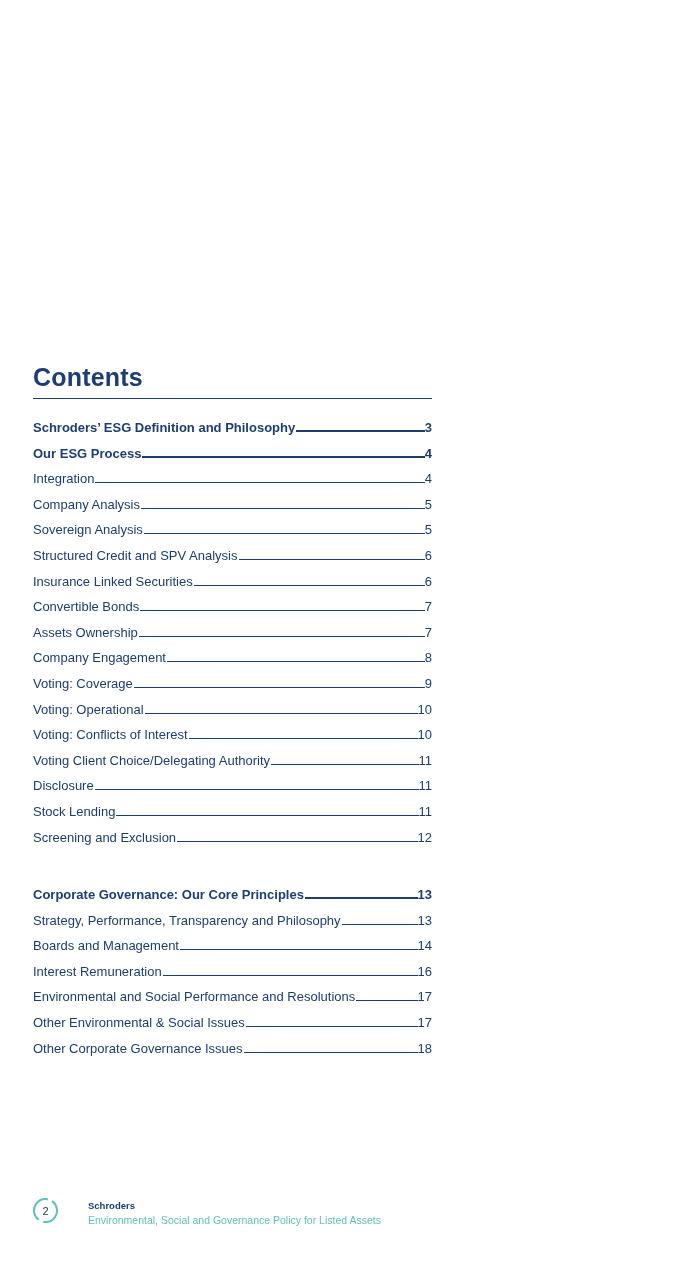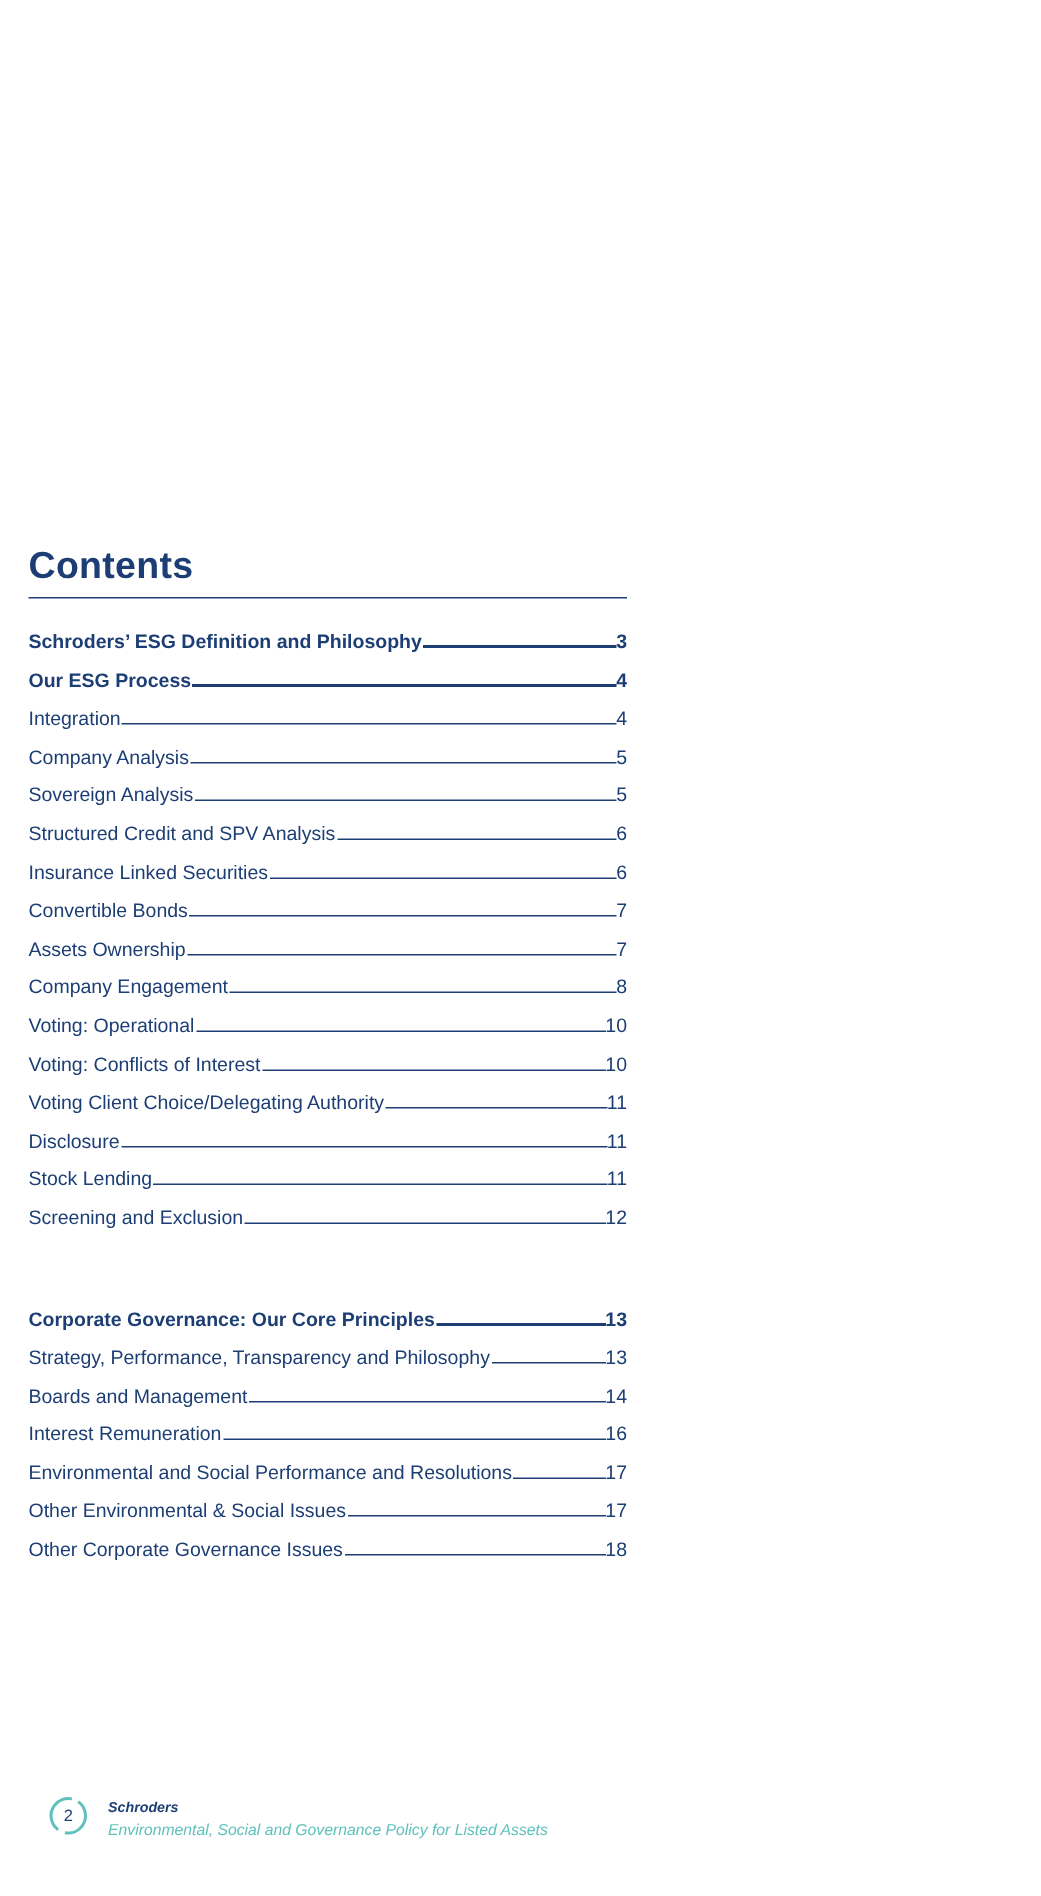--- a/index.html
+++ b/index.html
@@ -18,7 +18,7 @@
   
   .toc {
     position: absolute;
-    left: 19px;
+    left: 33px;
     top: 362px;
     width: 399px;
   }

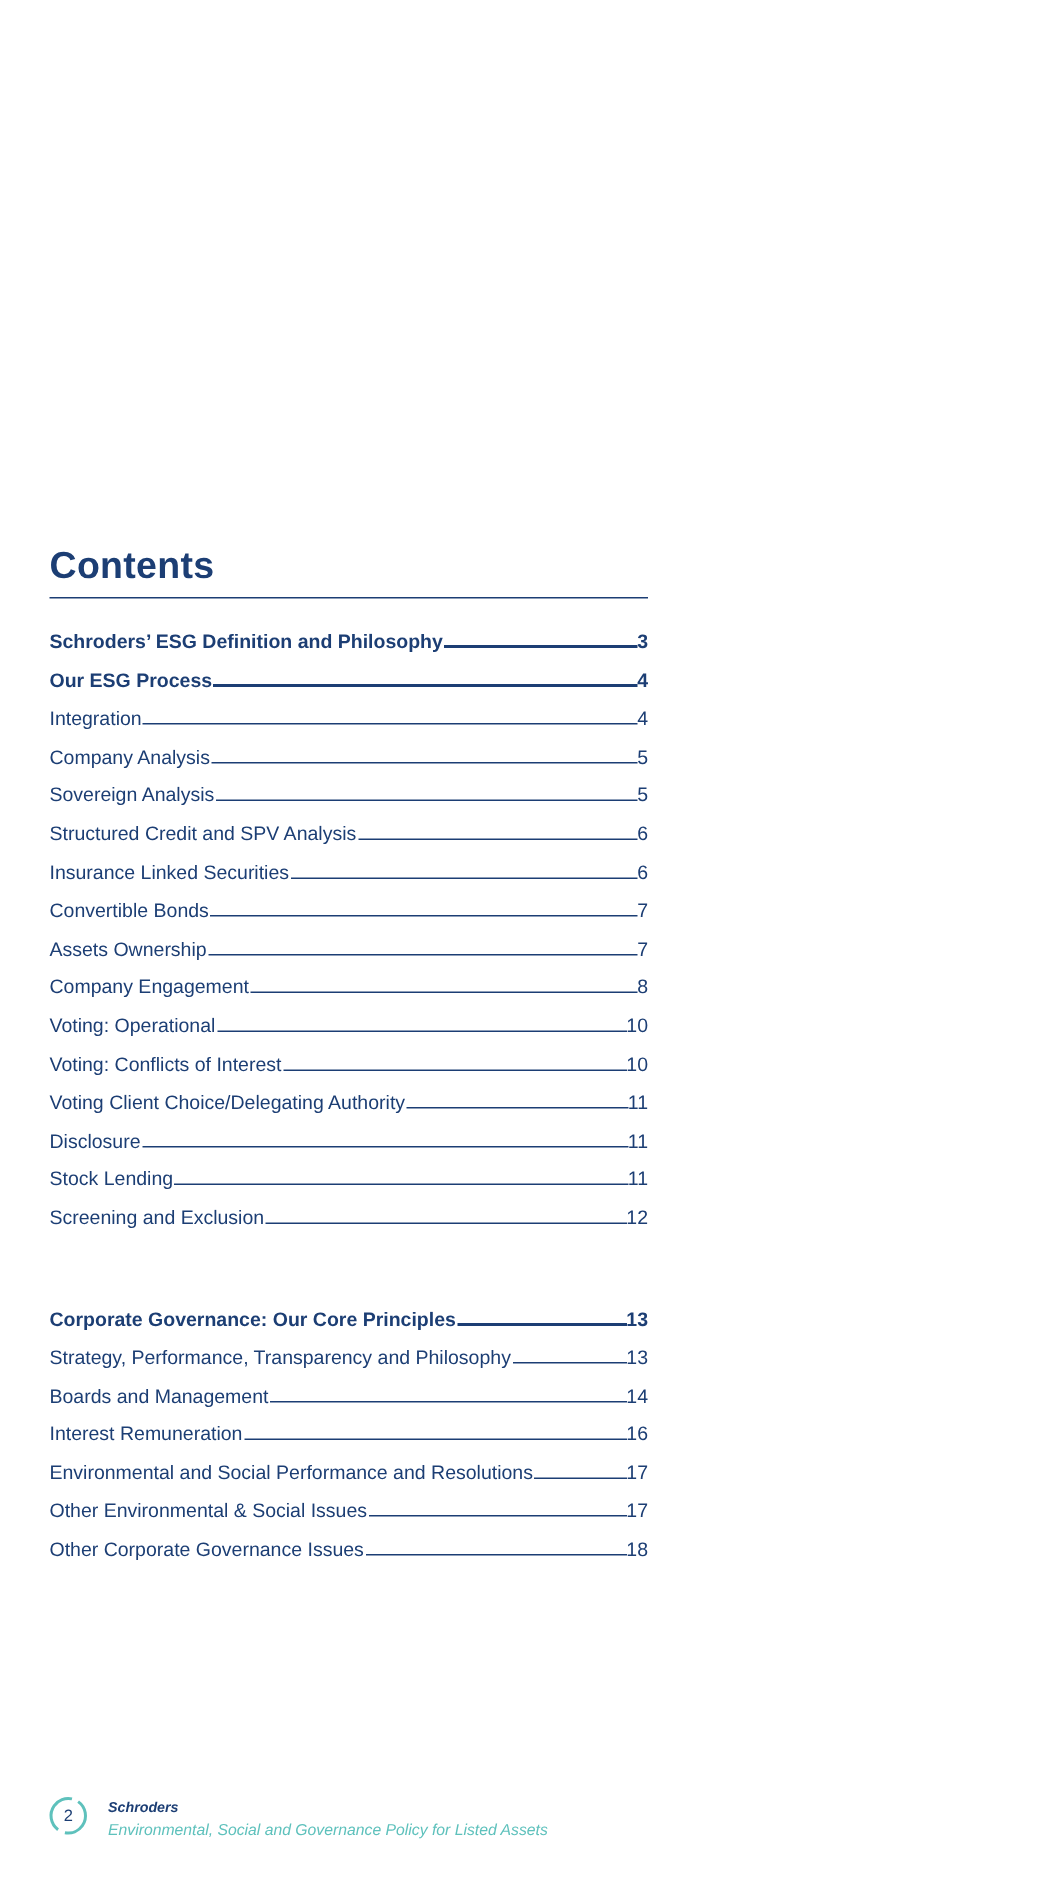--- a/index.html
+++ b/index.html
@@ -153,6 +153,11 @@
             <span class="toc-label">Company Engagement</span>
             <span class="toc-leader"></span>
             <span class="toc-page">8</span>
+          </div>
+          <div class="toc-row">
+            <span class="toc-label">Voting: Coverage</span>
+            <span class="toc-leader"></span>
+            <span class="toc-page">9</span>
           </div>
           <div class="toc-row">
             <span class="toc-label">Voting: Operational</span>

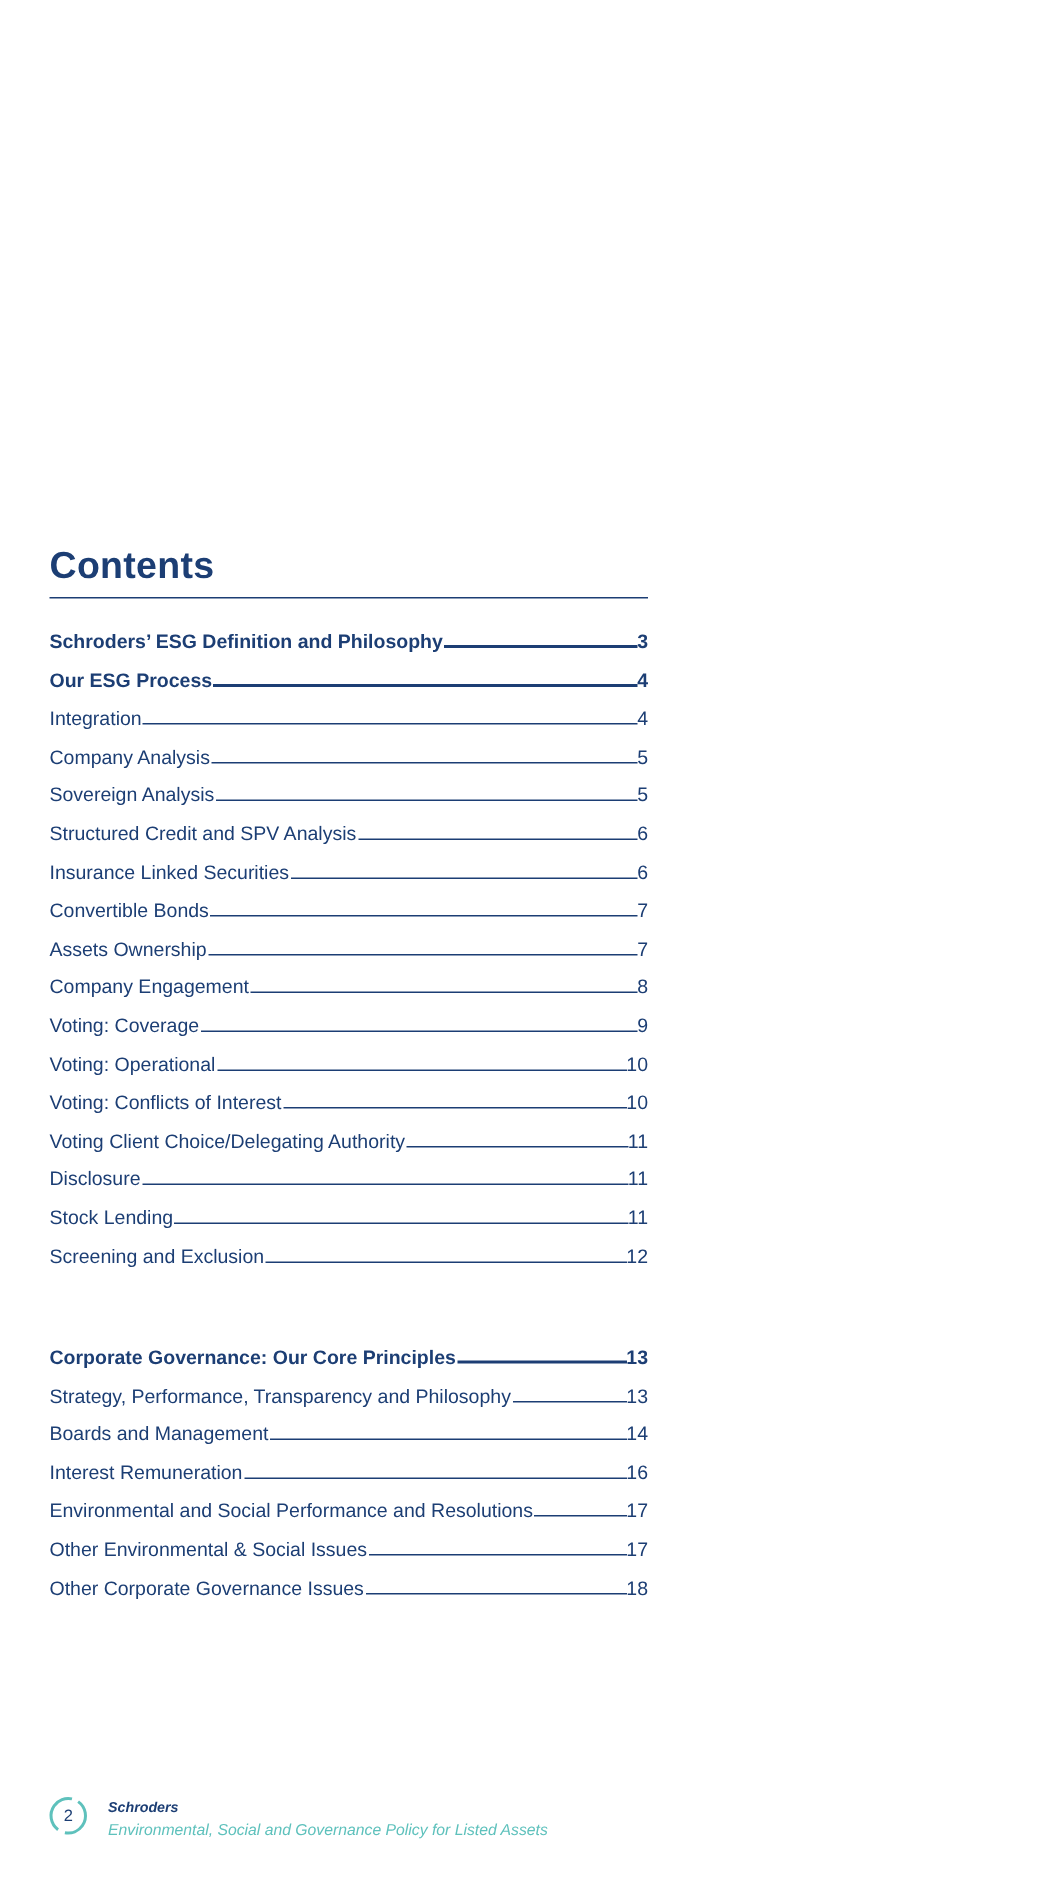--- a/index.html
+++ b/index.html
@@ -35,7 +35,7 @@
     margin-top: 6px;
   }
   #toc-sections { margin-top: 16px; }
-  .toc-section + .toc-section { margin-top: 42px; }
+  .toc-section + .toc-section { margin-top: 32px; }
   .toc-row {
     display: flex;
     align-items: baseline;

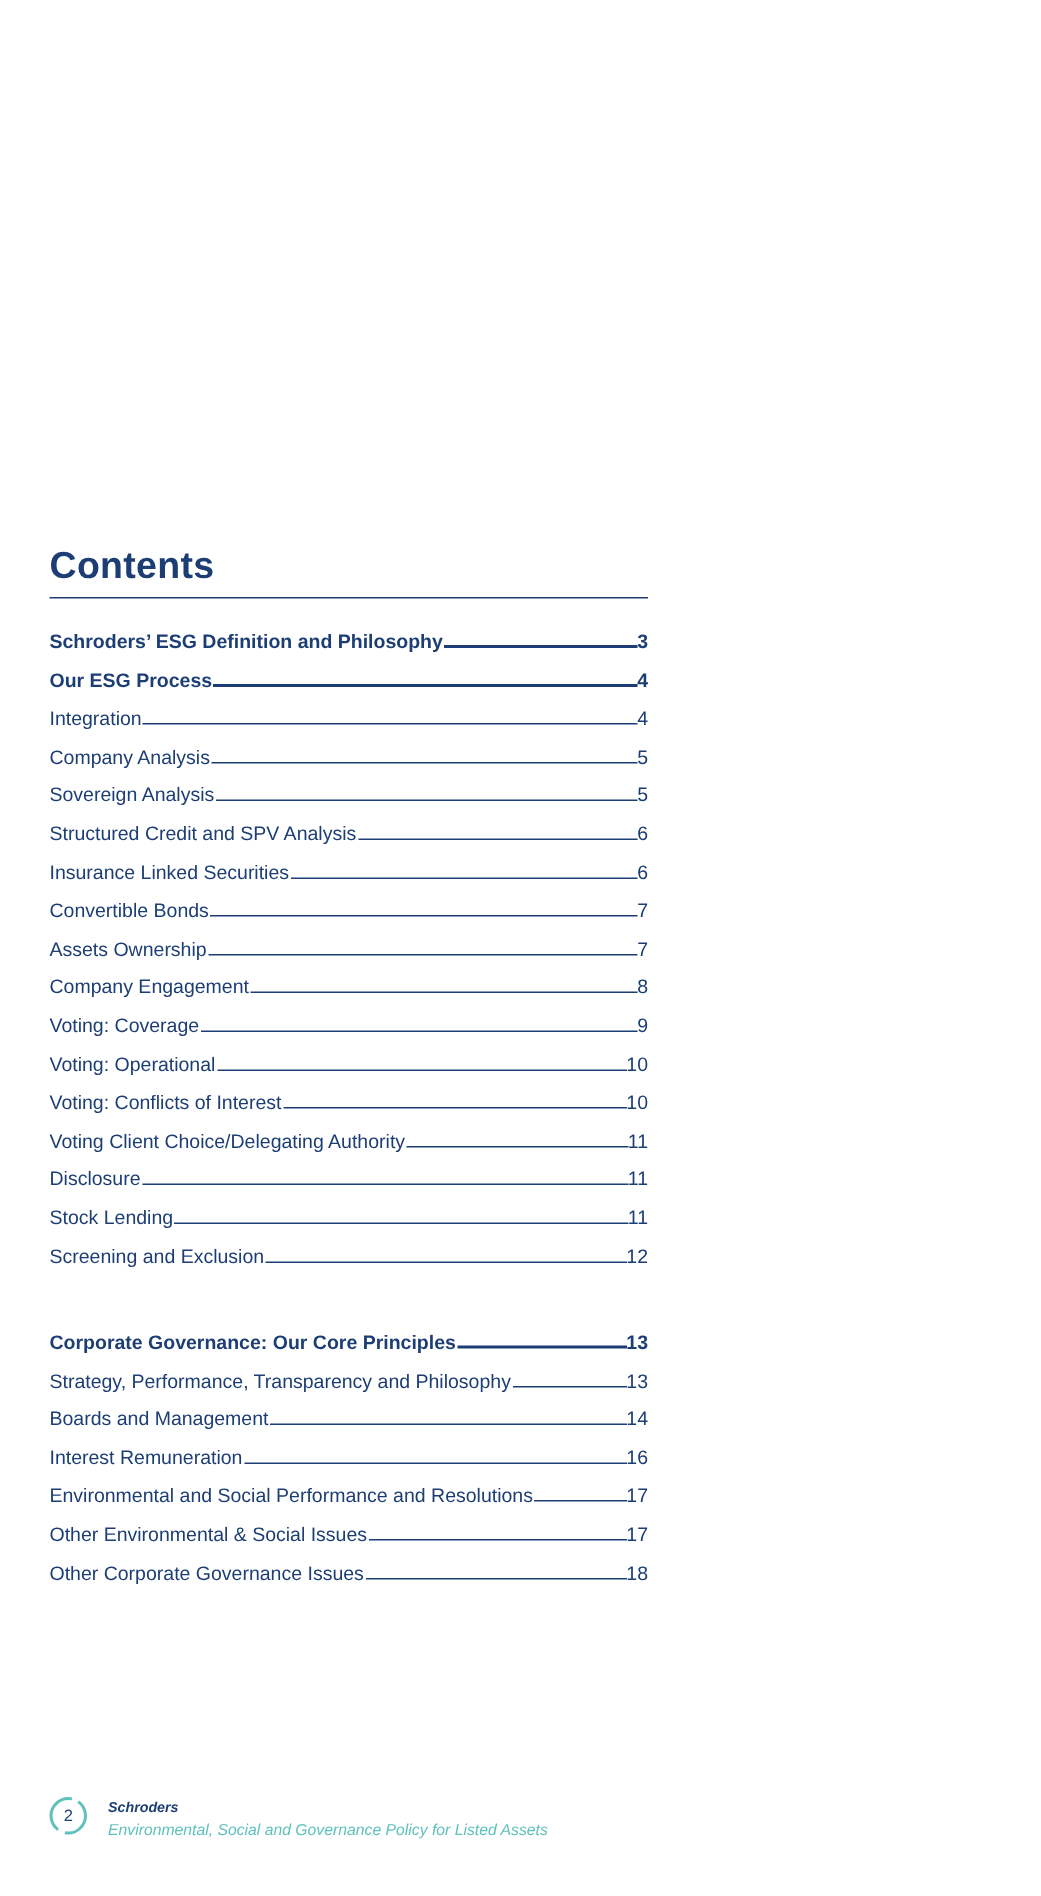--- a/index.html
+++ b/index.html
@@ -81,7 +81,7 @@
     font-size: 11px;
     color: var(--navy);
   }
-  .footer-text { margin-left: 13px; font-style: italic; }
+  .footer-text { margin-left: 29px; }
   .brand {
     font-size: 9.5px;
     font-weight: bold;

